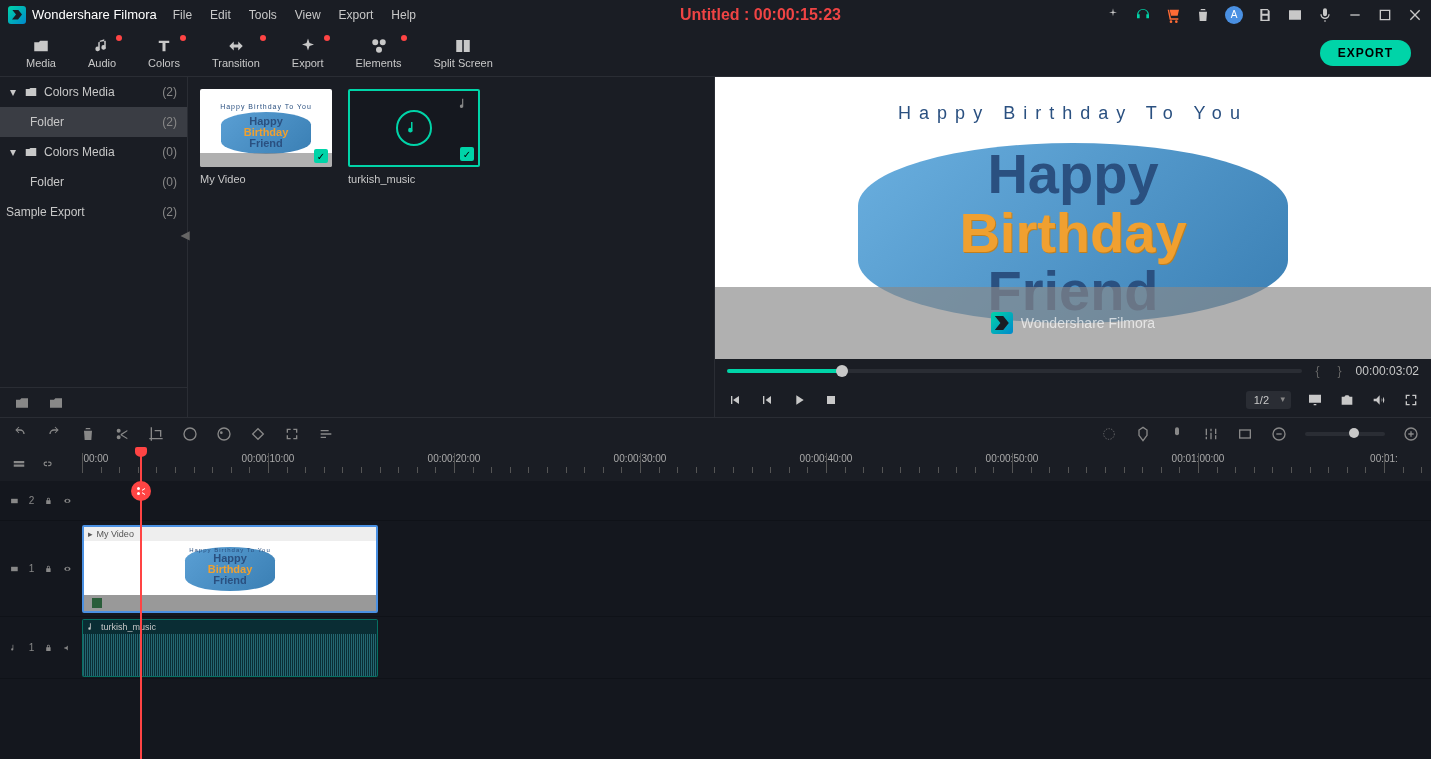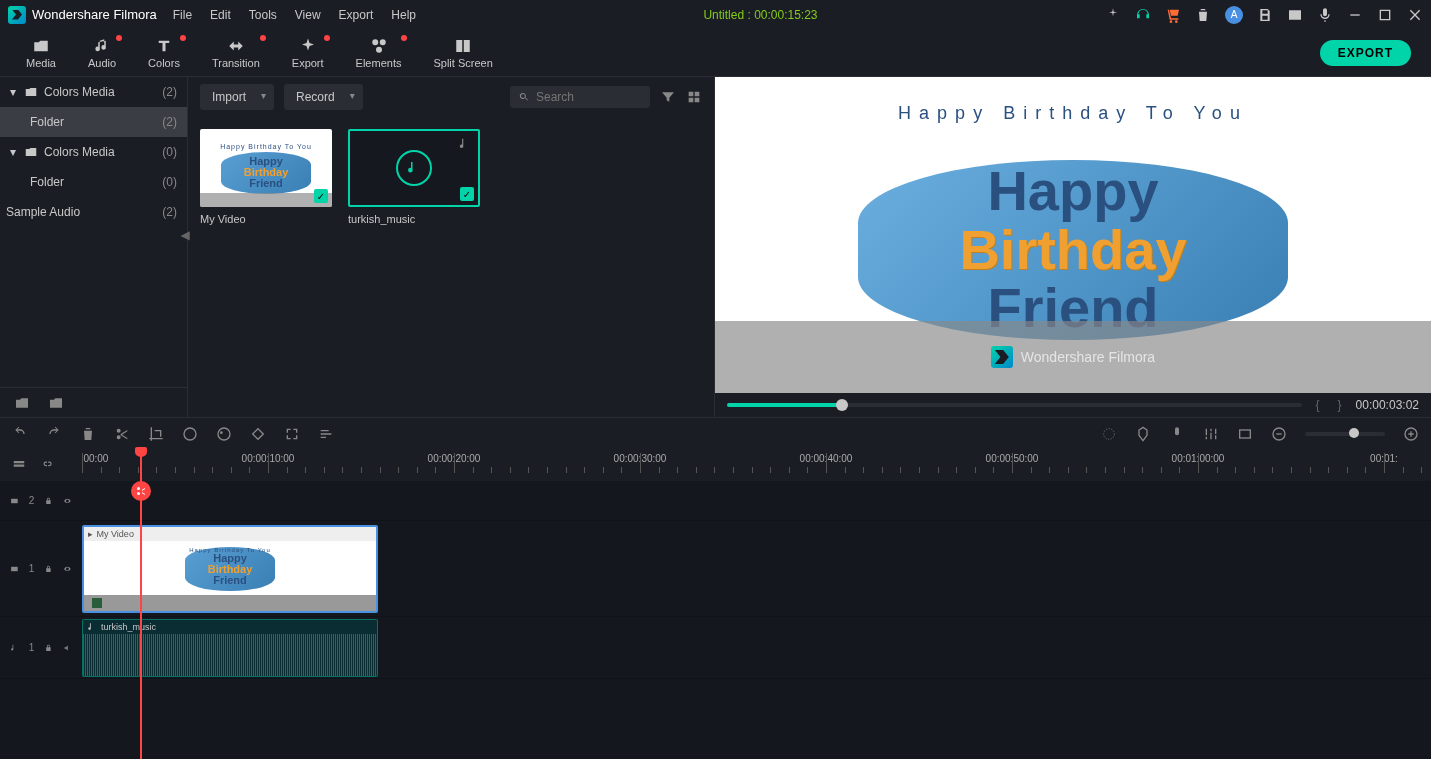--- a/index.html
+++ b/index.html
@@ -13,7 +13,7 @@
 .logo-text { font-weight: 500; font-size: 13px; color: #fff; }
 .menu { display: flex; gap: 18px; }
 .menu-item { cursor: pointer; color: #c8c8c8; font-size: 12px; }
-.title-center { flex: 1; text-align: center; color: #84cc16; font-size: 12px; }
+.title-center { flex: 1; text-align: center; color: #ef4444; font-size: 16px; font-weight: bold; }
 .title-icons { display: flex; gap: 14px; align-items: center; margin-left: auto; }
 .title-icons .ticon { width: 16px; height: 16px; fill: #c8c8c8; cursor: pointer; }
 .ticon.teal { fill: #00d4a8; }

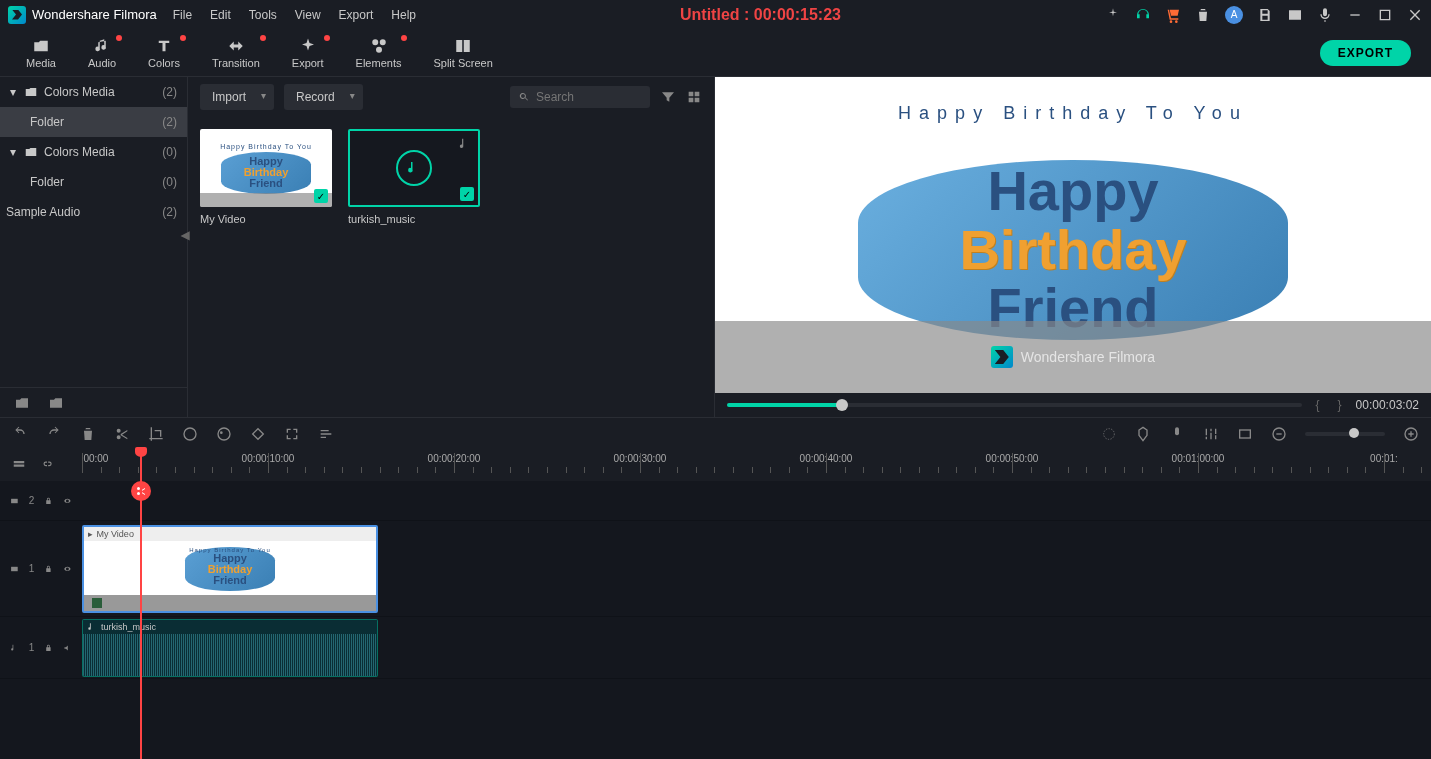--- a/index.html
+++ b/index.html
@@ -287,22 +287,6 @@
   <div class="collapse-arrow">◀</div>
 
   <div class="mid-col">
-    <div class="mid-toolbar">
-      <div class="dropdown">Import</div>
-      <div class="dropdown">Record</div>
-      <div class="search-box">
-        <svg viewBox="0 0 24 24">
-            <path d="M10 4a6 6 0 015 9l5 5-1 1-5-5a6 6 0 11-4-10zm0 2a4 4 0 100 8 4 4 0 000-8z"></path>
-          </svg>
-        <input type="text" placeholder="Search" style="">
-      </div>
-      <svg class="tbicon" viewBox="0 0 24 24">
-          <path d=" M3 5h18l-7 8v6l-4-2v-4z"></path>
-        </svg>
-      <svg class="tbicon" viewBox="0 0 24 24">
-          <path d="M4 4h7v7H4zm9 0h7v7h-7zM4 13h7v7H4zm9 0h7v7h-7z"></path>
-        </svg>
-    </div>
     <div class="media-grid">
       <div class="media-item">
         <div class="thumb video">

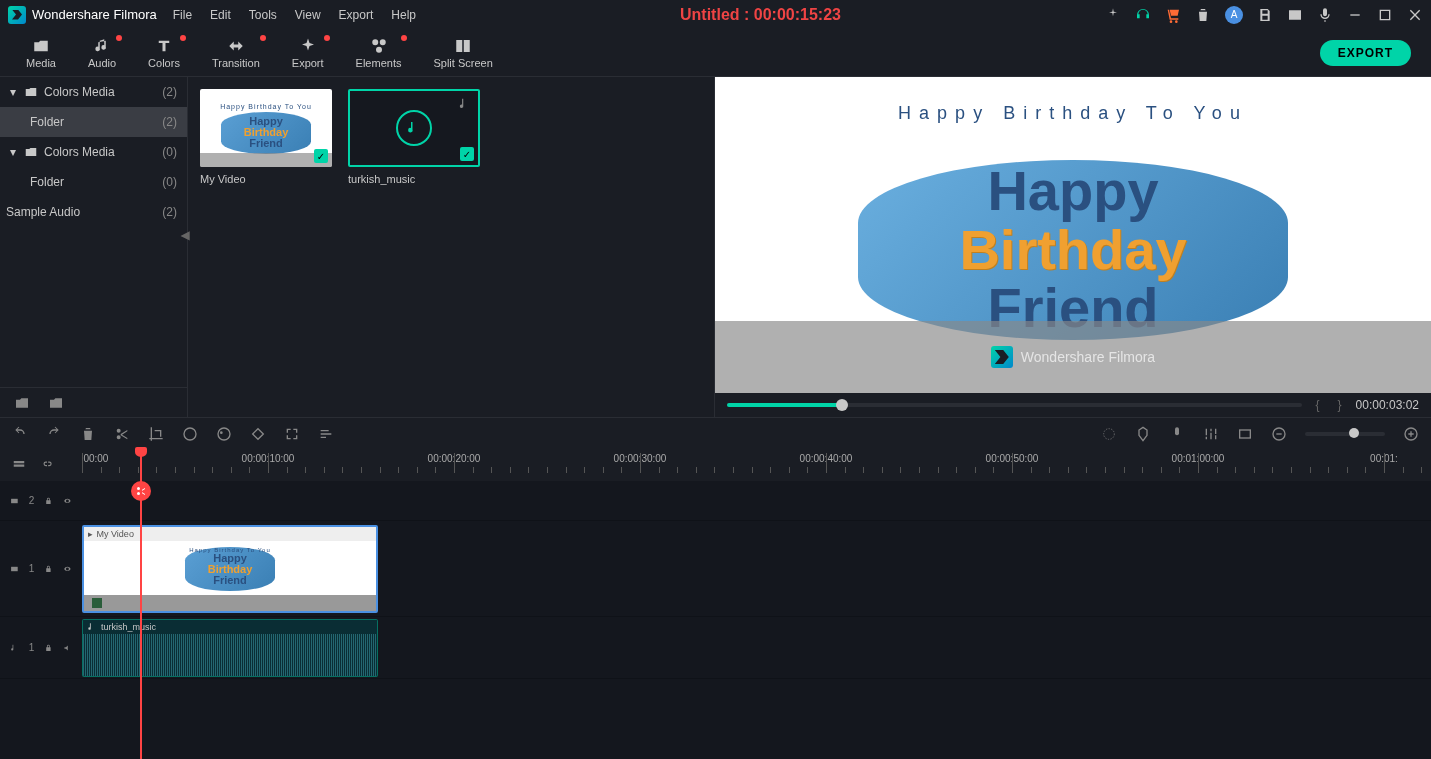--- a/index.html
+++ b/index.html
@@ -271,7 +271,7 @@
           <span class="count">(0)</span>
         </div>
         <div class="tree-item noindent">
-          <span class="label">Sample Audio</span>
+          <span class="label">Sample Export</span>
           <span class="count">(2)</span>
         </div>
       </div>

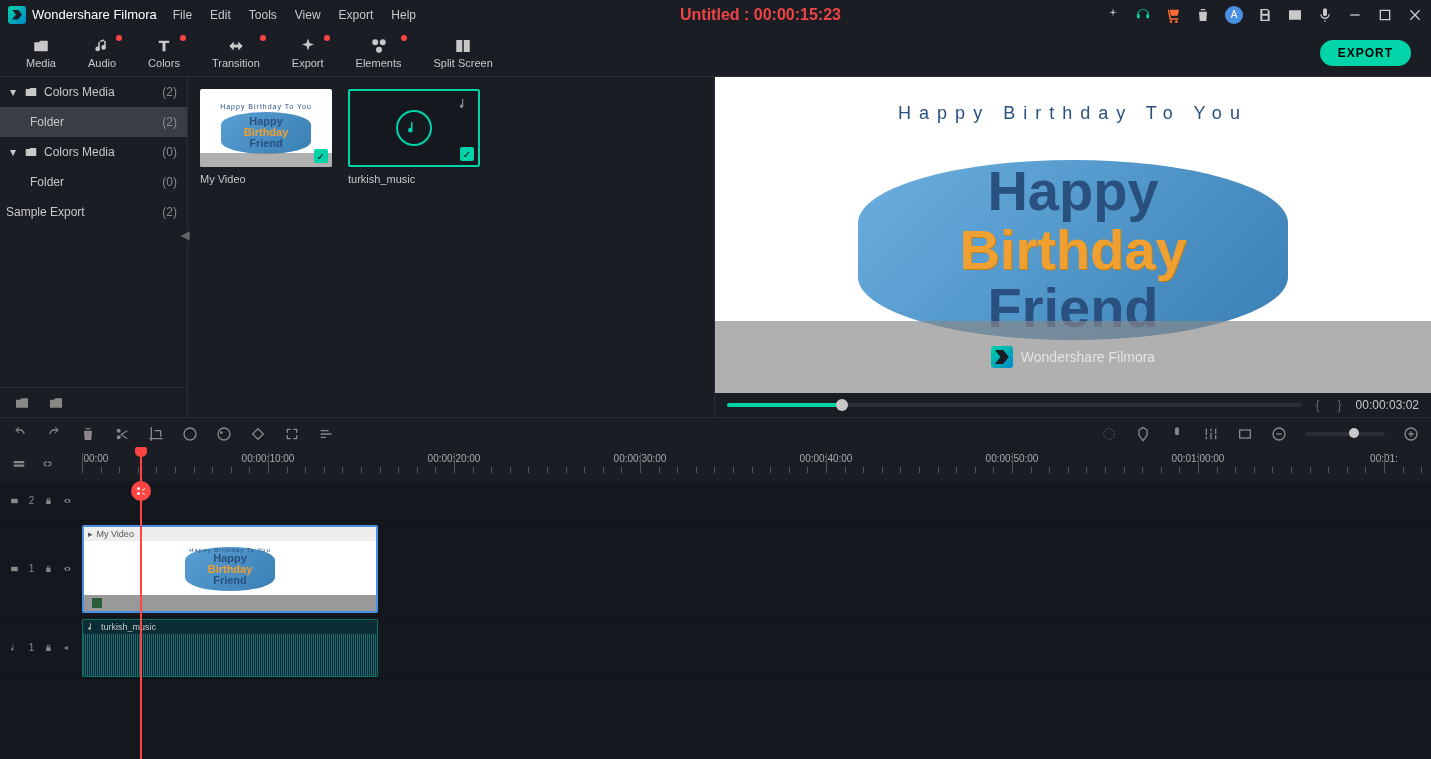--- a/index.html
+++ b/index.html
@@ -339,6 +339,34 @@
       <span class="seek-braces">{</span>
       <span class="seek-braces">}</span>
       <span class="seek-time">00:00:03:02</span>
+    </div>
+    <div class="preview-controls">
+      <svg class="picon" viewBox="0 0 24 24">
+          <path d="M6 6h2v12H6zm12 0v12l-9-6z"></path>
+        </svg>
+      <svg class="picon" viewBox="0 0 24 24">
+          <path d="M6 6h2v12H6zm4 6l8-6v12z"></path>
+        </svg>
+      <svg class="picon" viewBox="0 0 24 24">
+          <path d="M8 5v14l11-7z"></path>
+        </svg>
+      <svg class="picon" viewBox="0 0 24 24">
+          <path d="M6 6h12v12H6z"></path>
+        </svg>
+      <div class="spacer"></div>
+      <div class="quality-sel">1/2</div>
+      <svg class="picon" viewBox="0 0 24 24">
+          <path d="M3 4h18v12H3zm7 14h4v2h-4z"></path>
+        </svg>
+      <svg class="picon" viewBox="0 0 24 24">
+          <path d="M4 7h4l2-2h4l2 2h4v12H4zm8 3a4 4 0 110 8 4 4 0 010-8z"></path>
+        </svg>
+      <svg class="picon" viewBox="0 0 24 24">
+          <path d="M4 10v4h4l5 5V5L8 10zm12-1a5 5 0 010 6v-6zm2-2a8 8 0 010 10v-10z"></path>
+        </svg>
+      <svg class="picon" viewBox="0 0 24 24">
+          <path d="M4 4h6v2H6v4H4zm10 0h6v6h-2V6h-4zM4 14h2v4h4v2H4zm14 0h2v6h-6v-2h4z"></path>
+        </svg>
     </div>
   </div>
 </div>

